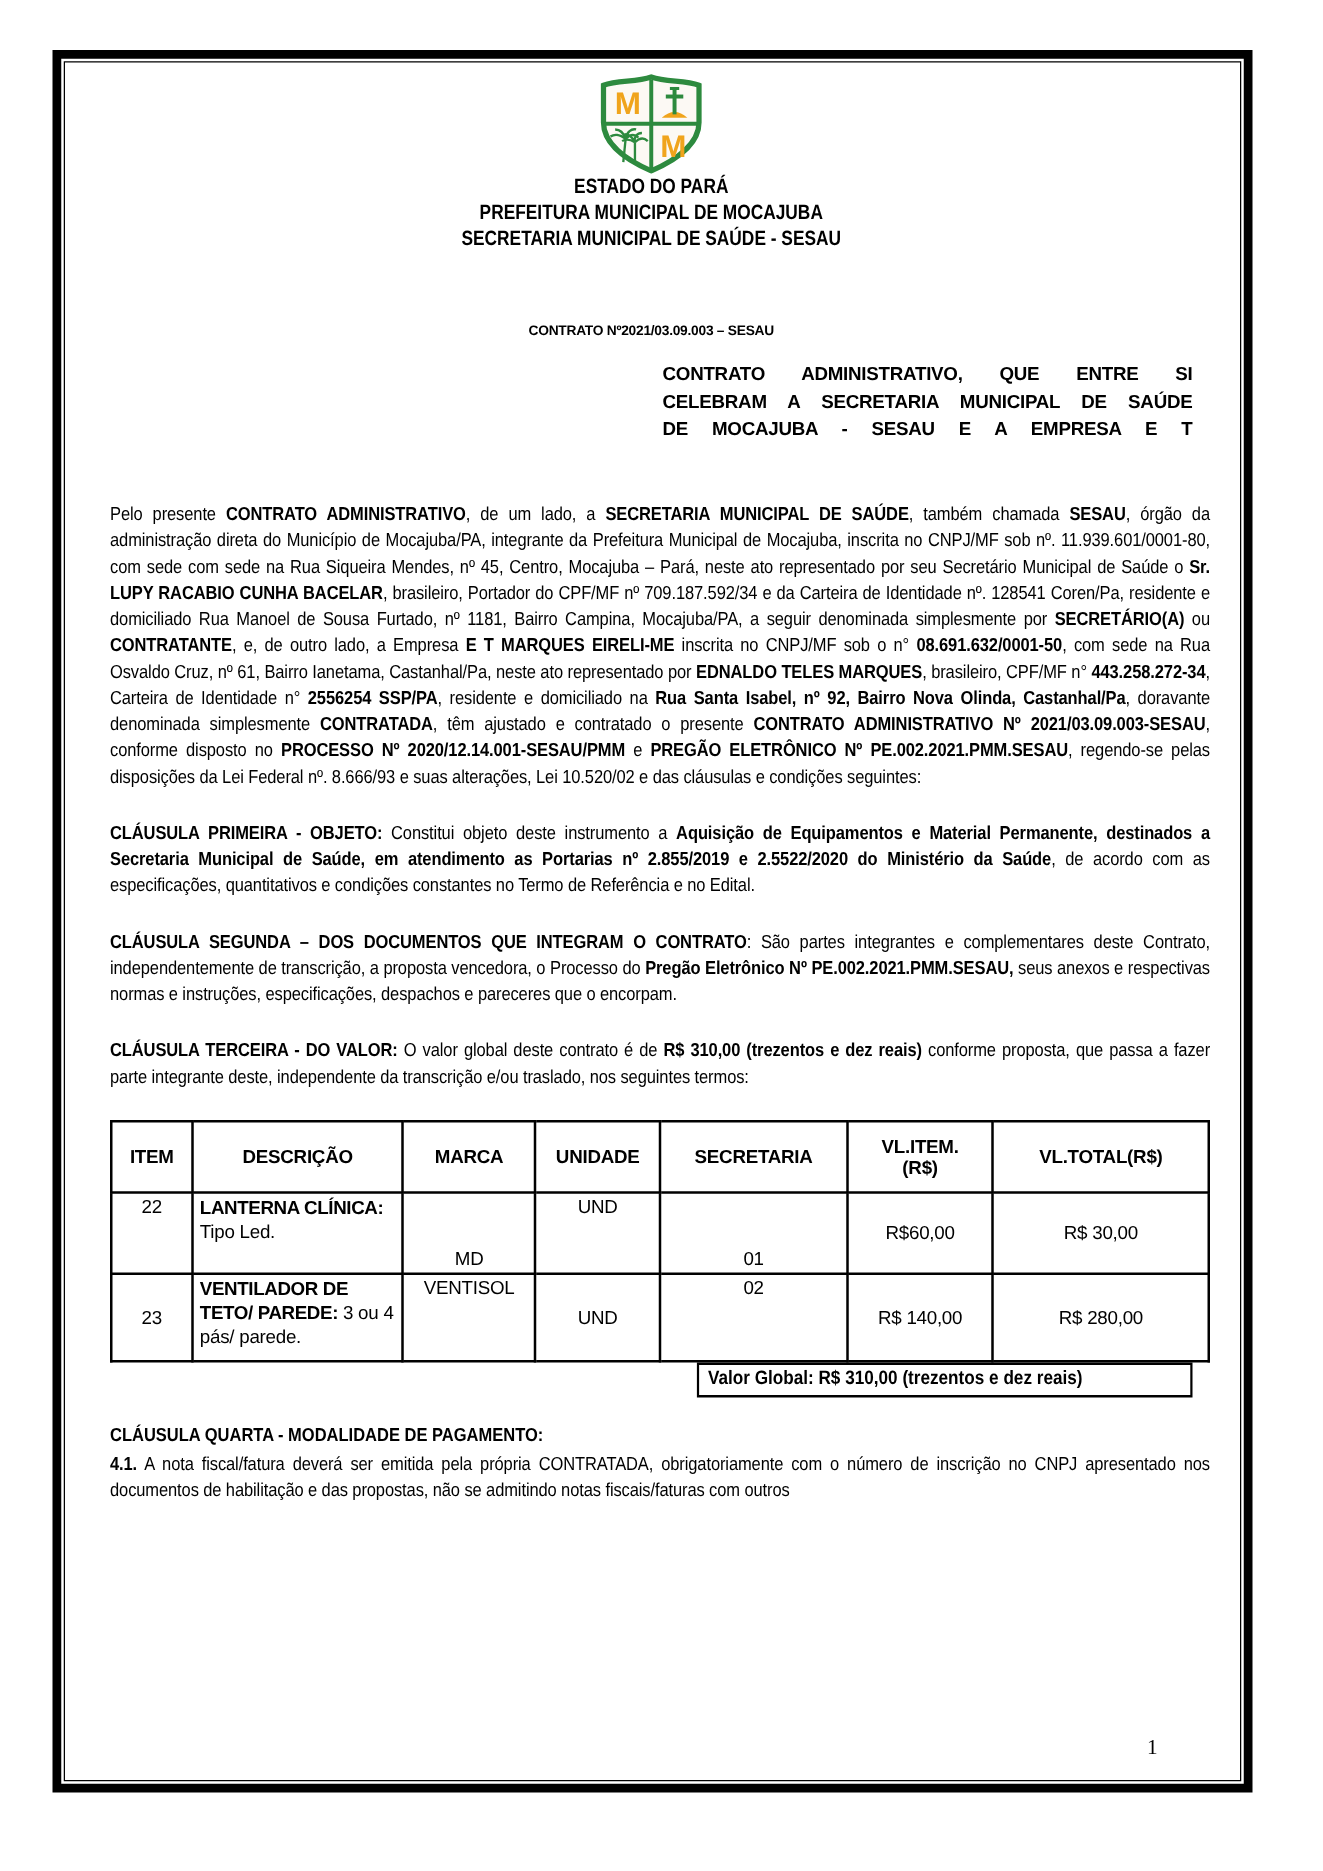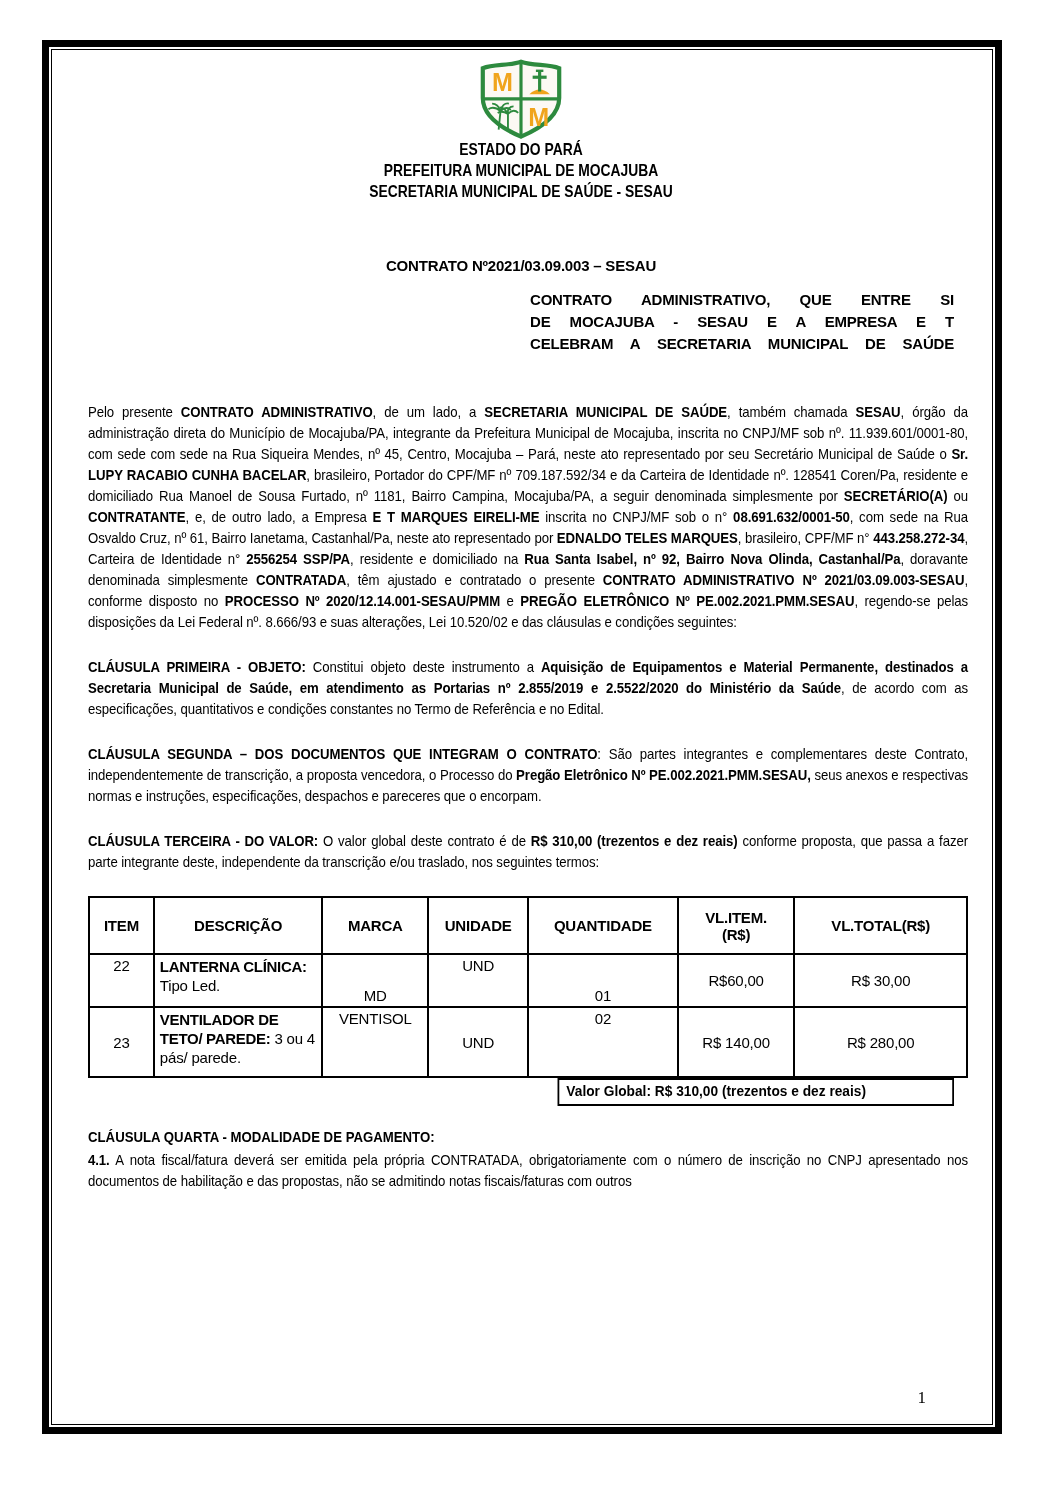--- a/index.html
+++ b/index.html
@@ -37,7 +37,7 @@
   
   .doc-title {
     margin-top: 54px;
-    text-align: center; font-weight: bold; font-size: 15px; line-height: 19px;
+    text-align: center; font-weight: bold; font-size: 11px; line-height: 19px;
     letter-spacing: -0.2px;
   }
   .epigraph {

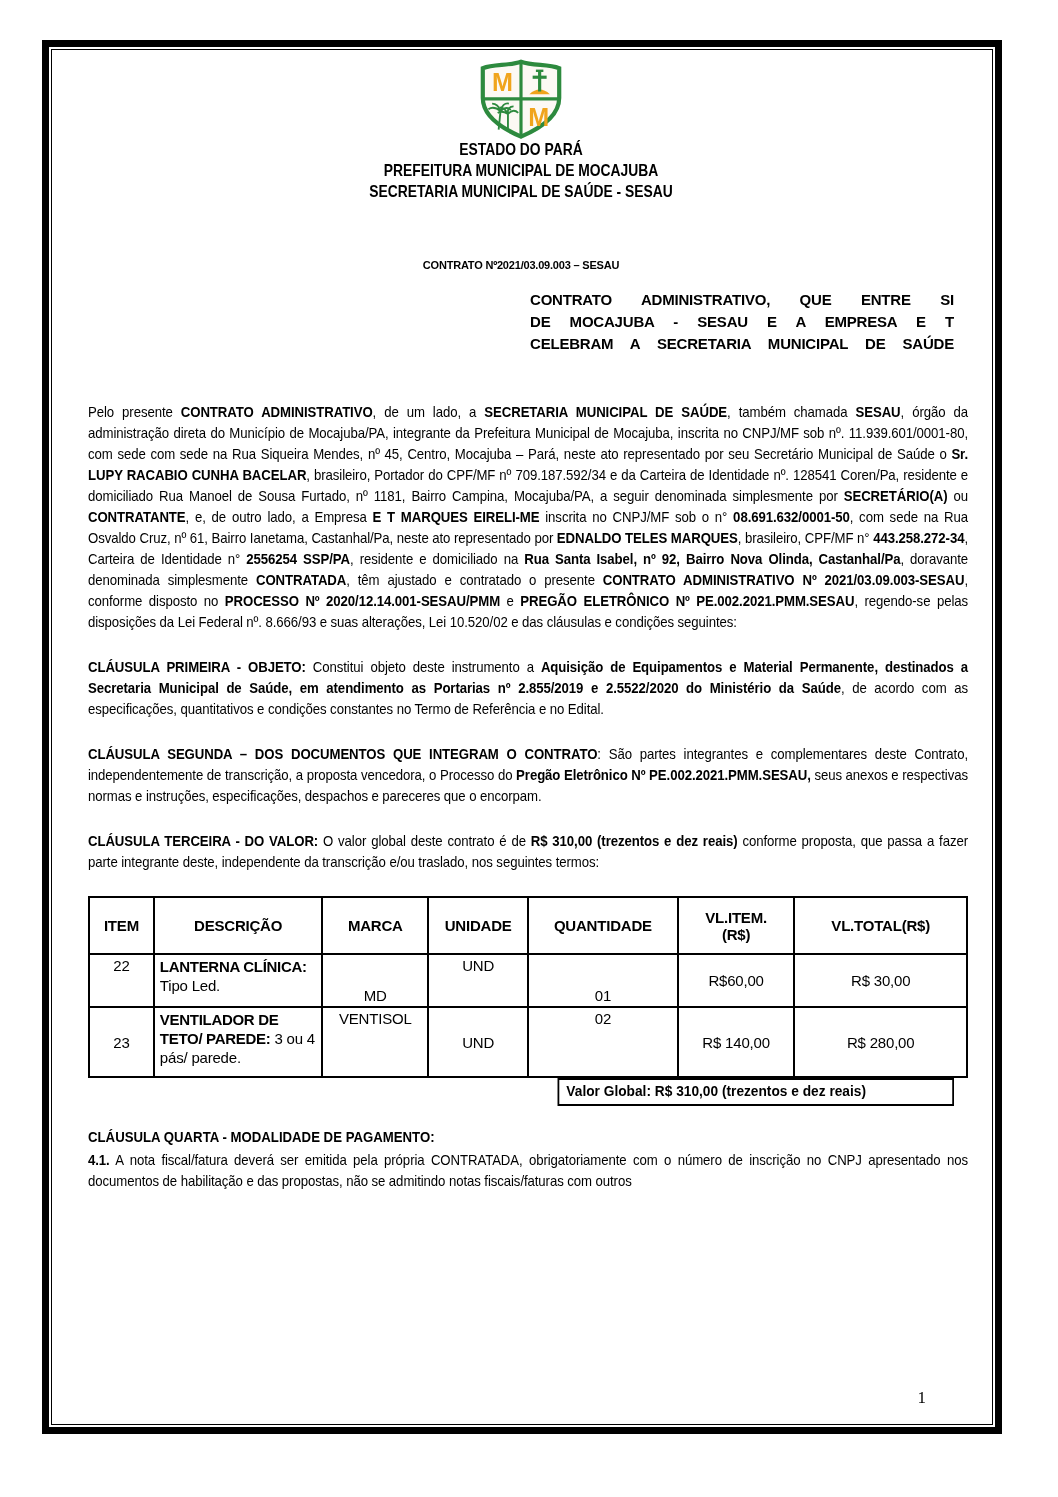--- a/index.html
+++ b/index.html
@@ -142,8 +142,8 @@
 
       <div class="epigraph">
         <div class="ep-line">CONTRATO ADMINISTRATIVO, QUE ENTRE SI</div>
+        <div class="ep-line">CELEBRAM A SECRETARIA MUNICIPAL DE SAÚDE</div>
         <div class="ep-line">DE MOCAJUBA - SESAU E A EMPRESA E T</div>
-        <div class="ep-line">CELEBRAM A SECRETARIA MUNICIPAL DE SAÚDE</div>
       </div>
 
       <p class="para preamble"><span>Pelo presente </span><b>CONTRATO ADMINISTRATIVO</b><span>, de um lado, a </span><b>SECRETARIA MUNICIPAL DE SAÚDE</b><span>, também chamada </span><b>SESAU</b><span>, órgão da administração direta do Município de Mocajuba/PA, integrante da Prefeitura Municipal de Mocajuba, inscrita no CNPJ/MF sob nº. 11.939.601/0001-80, com sede com sede na Rua Siqueira Mendes, nº 45, Centro, Mocajuba – Pará, neste ato representado por seu Secretário Municipal de Saúde o </span><b>Sr. LUPY RACABIO CUNHA BACELAR</b><span>, brasileiro, Portador do CPF/MF nº 709.187.592/34 e da Carteira de Identidade nº. 128541 Coren/Pa, residente e domiciliado Rua Manoel de Sousa Furtado, nº 1181, Bairro Campina, Mocajuba/PA, a seguir denominada simplesmente por </span><b>SECRETÁRIO(A)</b><span> ou </span><b>CONTRATANTE</b><span>, e, de outro lado, a Empresa </span><b>E T MARQUES EIRELI-ME</b><span> inscrita no CNPJ/MF sob o n° </span><b>08.691.632/0001-50</b><span>, com sede na Rua Osvaldo Cruz, nº 61, Bairro Ianetama, Castanhal/Pa, neste ato representado por </span><b>EDNALDO TELES MARQUES</b><span>, brasileiro, CPF/MF n° </span><b>443.258.272-34</b><span>, Carteira de Identidade n° </span><b>2556254 SSP/PA</b><span>, residente e domiciliado na </span><b>Rua Santa Isabel, nº 92, Bairro Nova Olinda, Castanhal/Pa</b><span>, doravante denominada simplesmente </span><b>CONTRATADA</b><span>, têm ajustado e contratado o presente </span><b>CONTRATO ADMINISTRATIVO Nº 2021/03.09.003-SESAU</b><span>, conforme disposto no </span><b>PROCESSO Nº 2020/12.14.001-SESAU/PMM</b><span> e </span><b>PREGÃO ELETRÔNICO Nº PE.002.2021.PMM.SESAU</b><span>, regendo-se pelas disposições da Lei Federal nº. 8.666/93 e suas alterações, Lei 10.520/02 e das cláusulas e condições seguintes:</span></p>

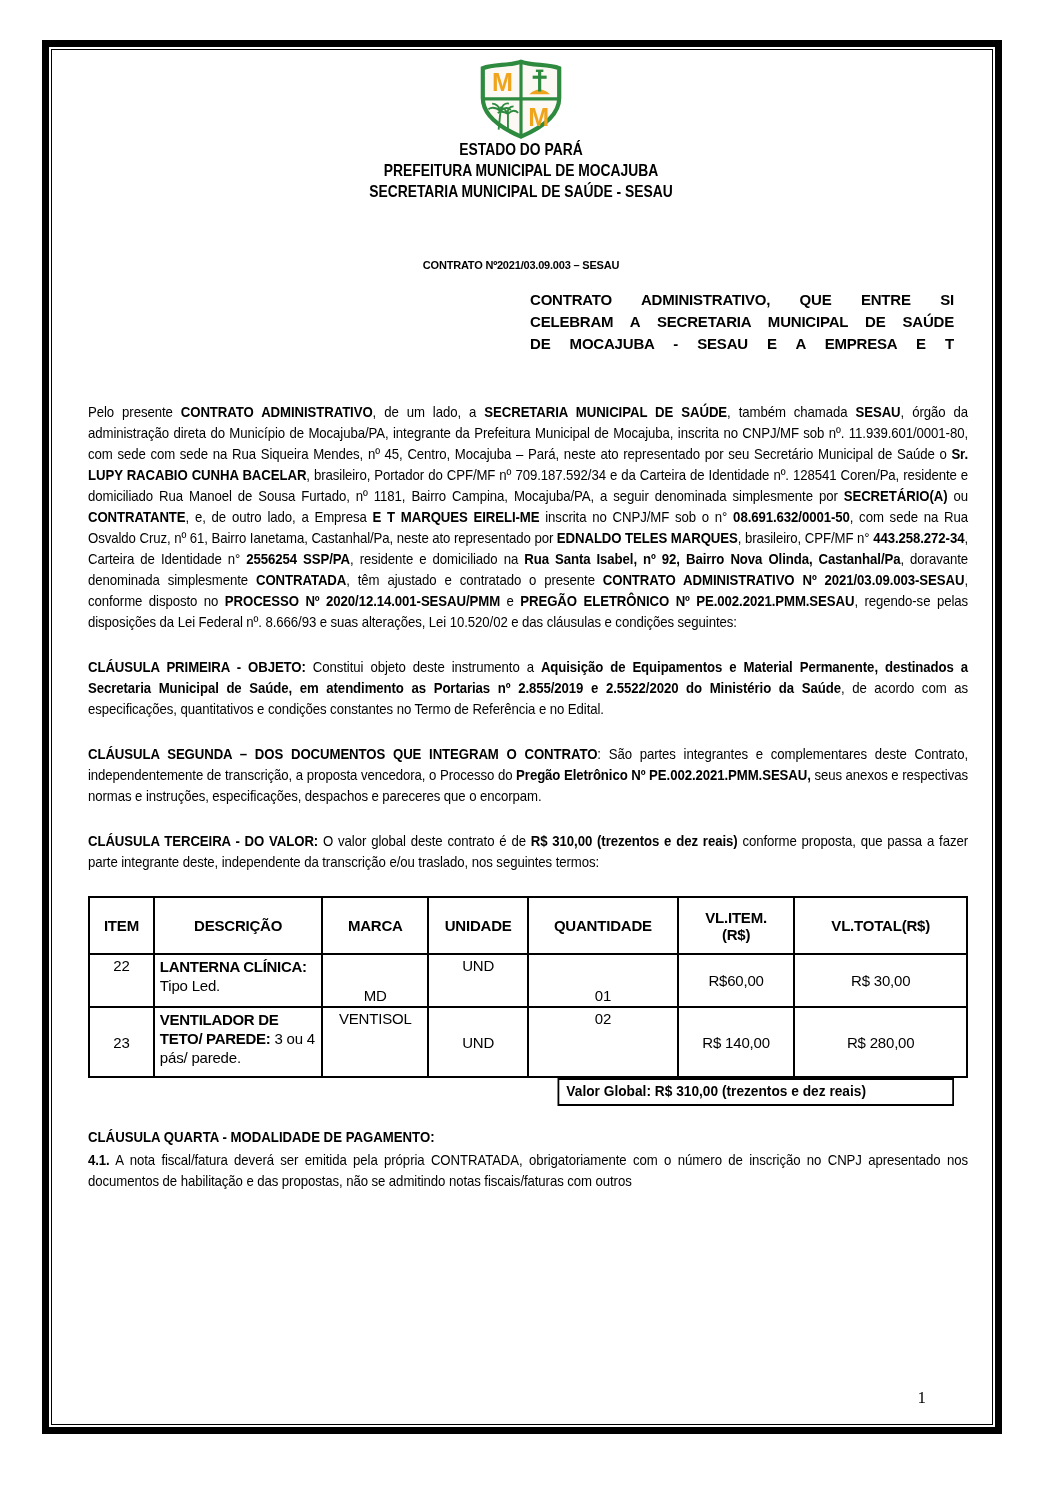--- a/index.html
+++ b/index.html
@@ -168,7 +168,7 @@
             <th>DESCRIÇÃO</th>
             <th>MARCA</th>
             <th>UNIDADE</th>
-            <th>QUANTIDADE</th>
+            <th>SECRETARIA</th>
             <th>VL.ITEM.
 (R$)</th>
             <th>VL.TOTAL(R$)</th>

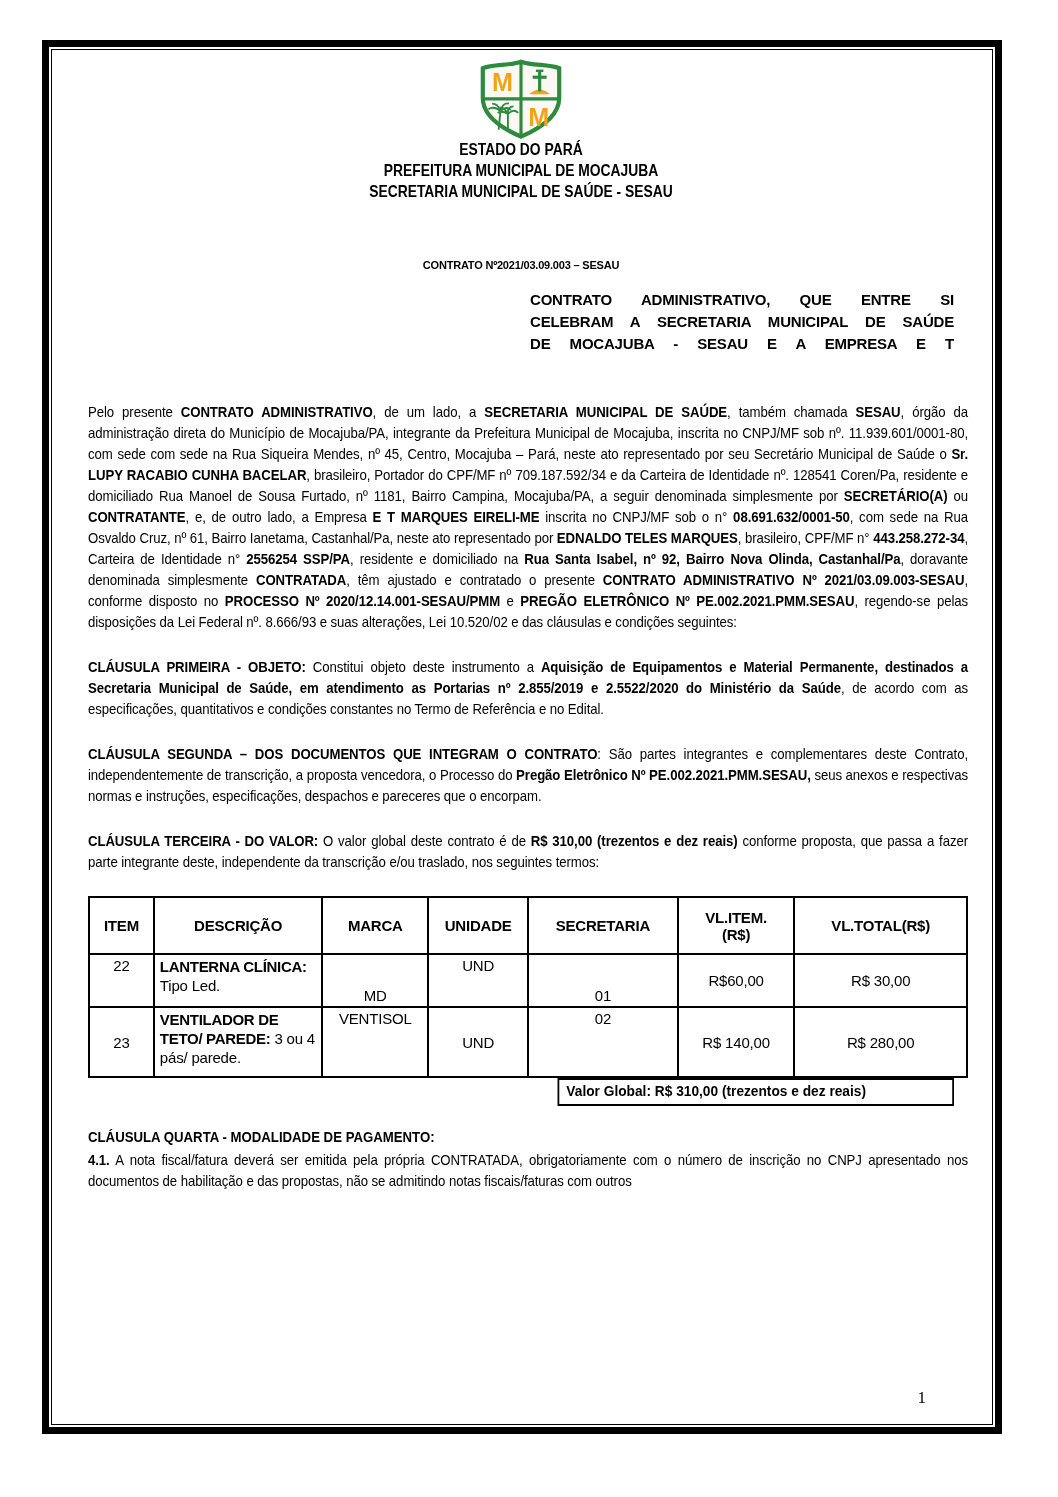--- a/index.html
+++ b/index.html
@@ -76,7 +76,7 @@
     letter-spacing: -0.2px;
   }
   .items-table td { text-align: center; letter-spacing: -0.2px; }
-  .items-table tr.r1 { height: 53px; }
+  .items-table tr.r1 { height: 65px; }
   .items-table tr.r2 { height: 70px; }
   td.desc { text-align: left; vertical-align: top; font-size: 15px; line-height: 19px; }
   td.desc b { letter-spacing: -0.3px; }

